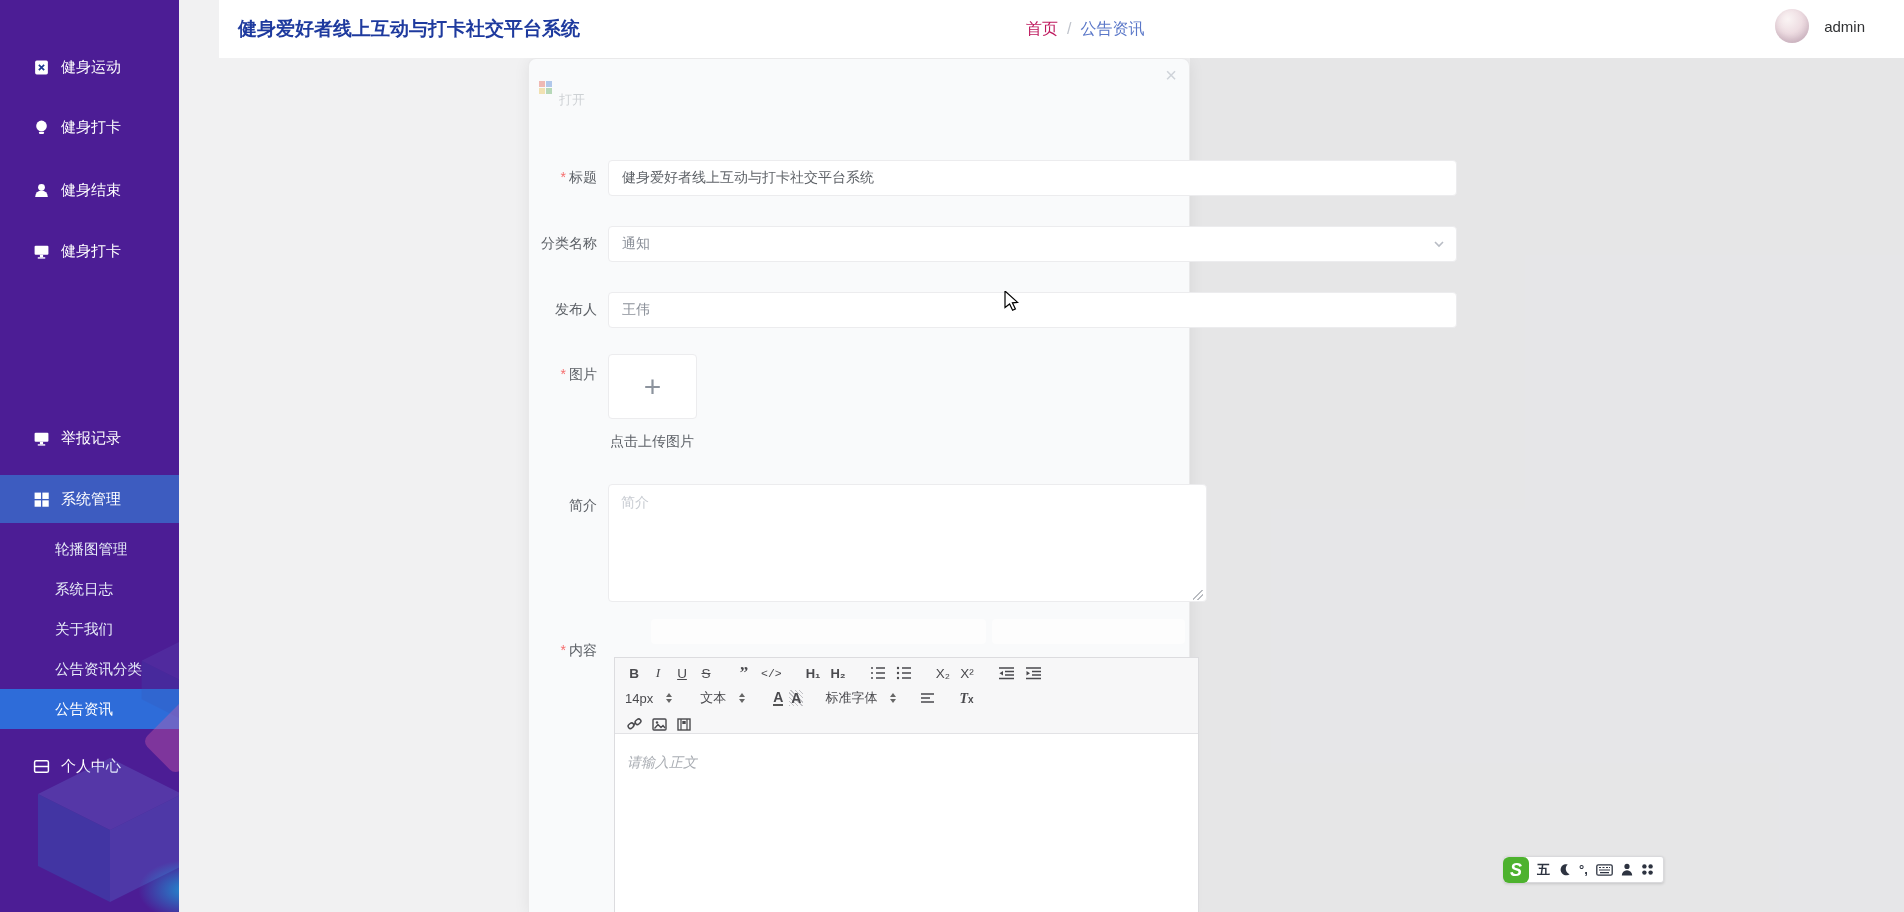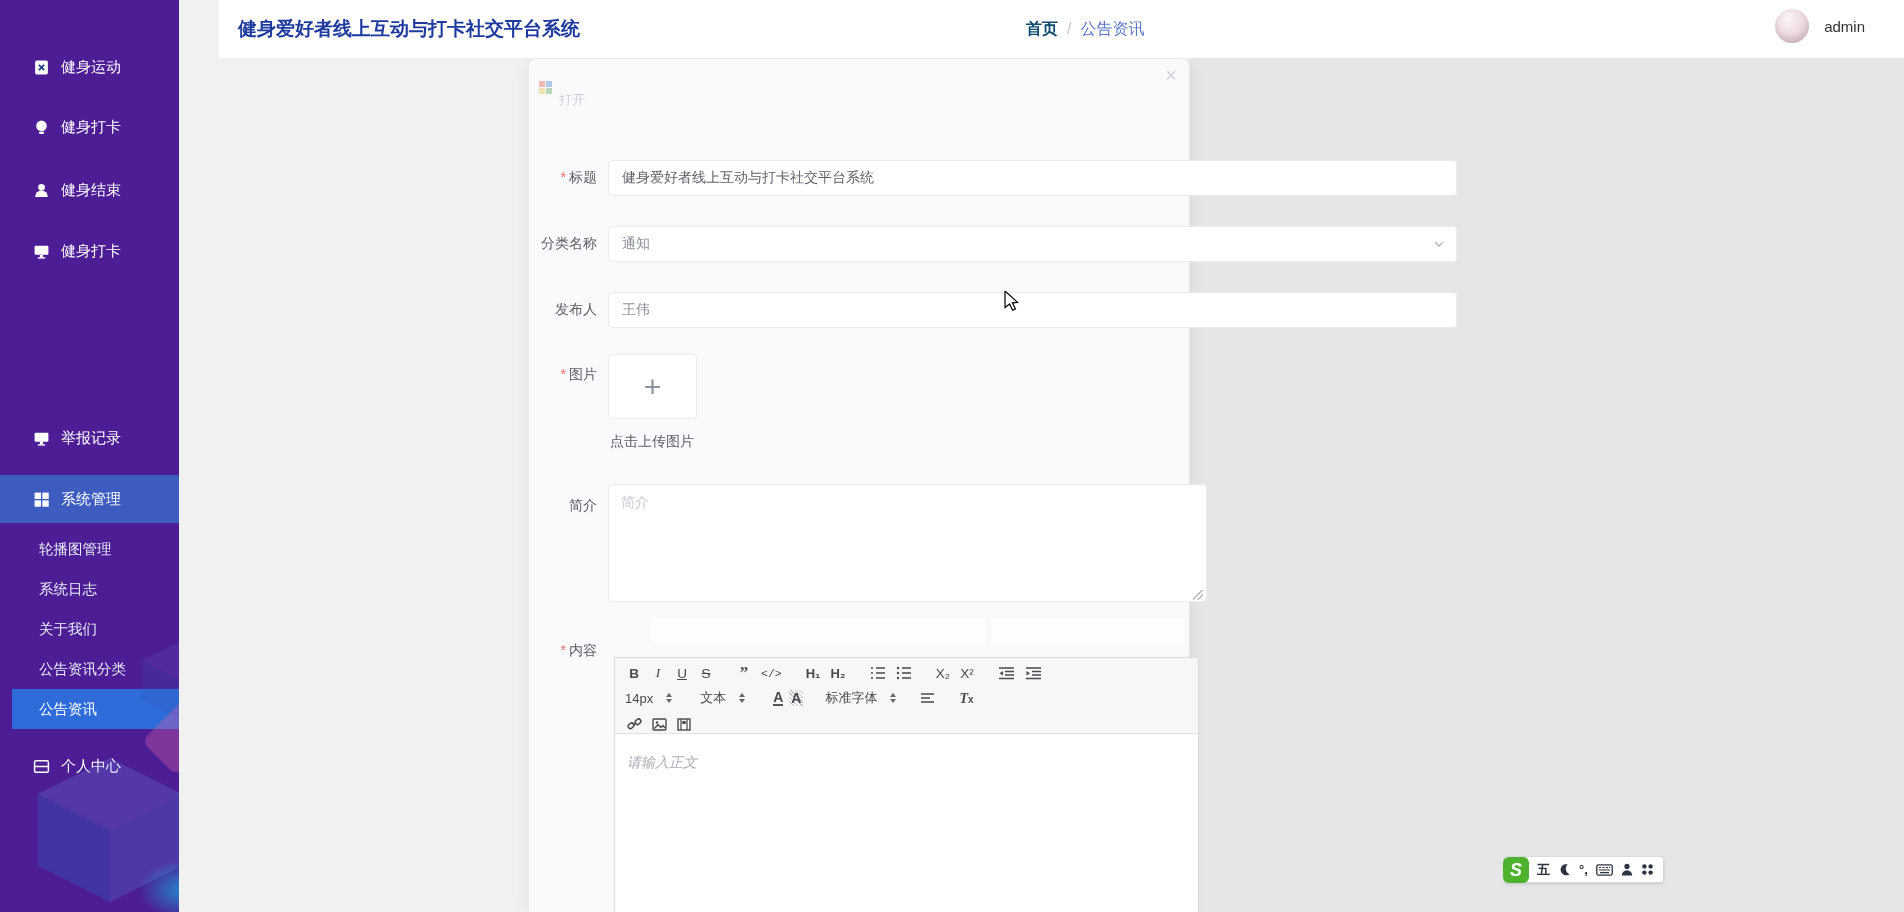--- a/index.html
+++ b/index.html
@@ -30,7 +30,7 @@
   .topbar { position:absolute; left:219px; top:0; width:1685px; height:58px; background:#ffffff; z-index:4; }
   .app-title { position:absolute; left:19px; top:0; height:58px; line-height:58px; font-size:19px; font-weight:bold; color:#1e3a9e; white-space:nowrap; }
   .crumbs { position:absolute; left:807px; top:0; height:58px; display:flex; align-items:center; gap:9px; font-size:16px; }
-  .crumb-home { color:#0c4a6e; font-weight:bold; cursor:pointer; }
+  .crumb-home { color:#be185d; font-weight:normal; cursor:pointer; }
   .crumb-sep { color:#c0c4cc; }
   .crumb-cur { color:#5a77c8; cursor:pointer; }
   .userbox { position:absolute; right:39px; top:0; height:52px; display:flex; align-items:center; gap:15px; }

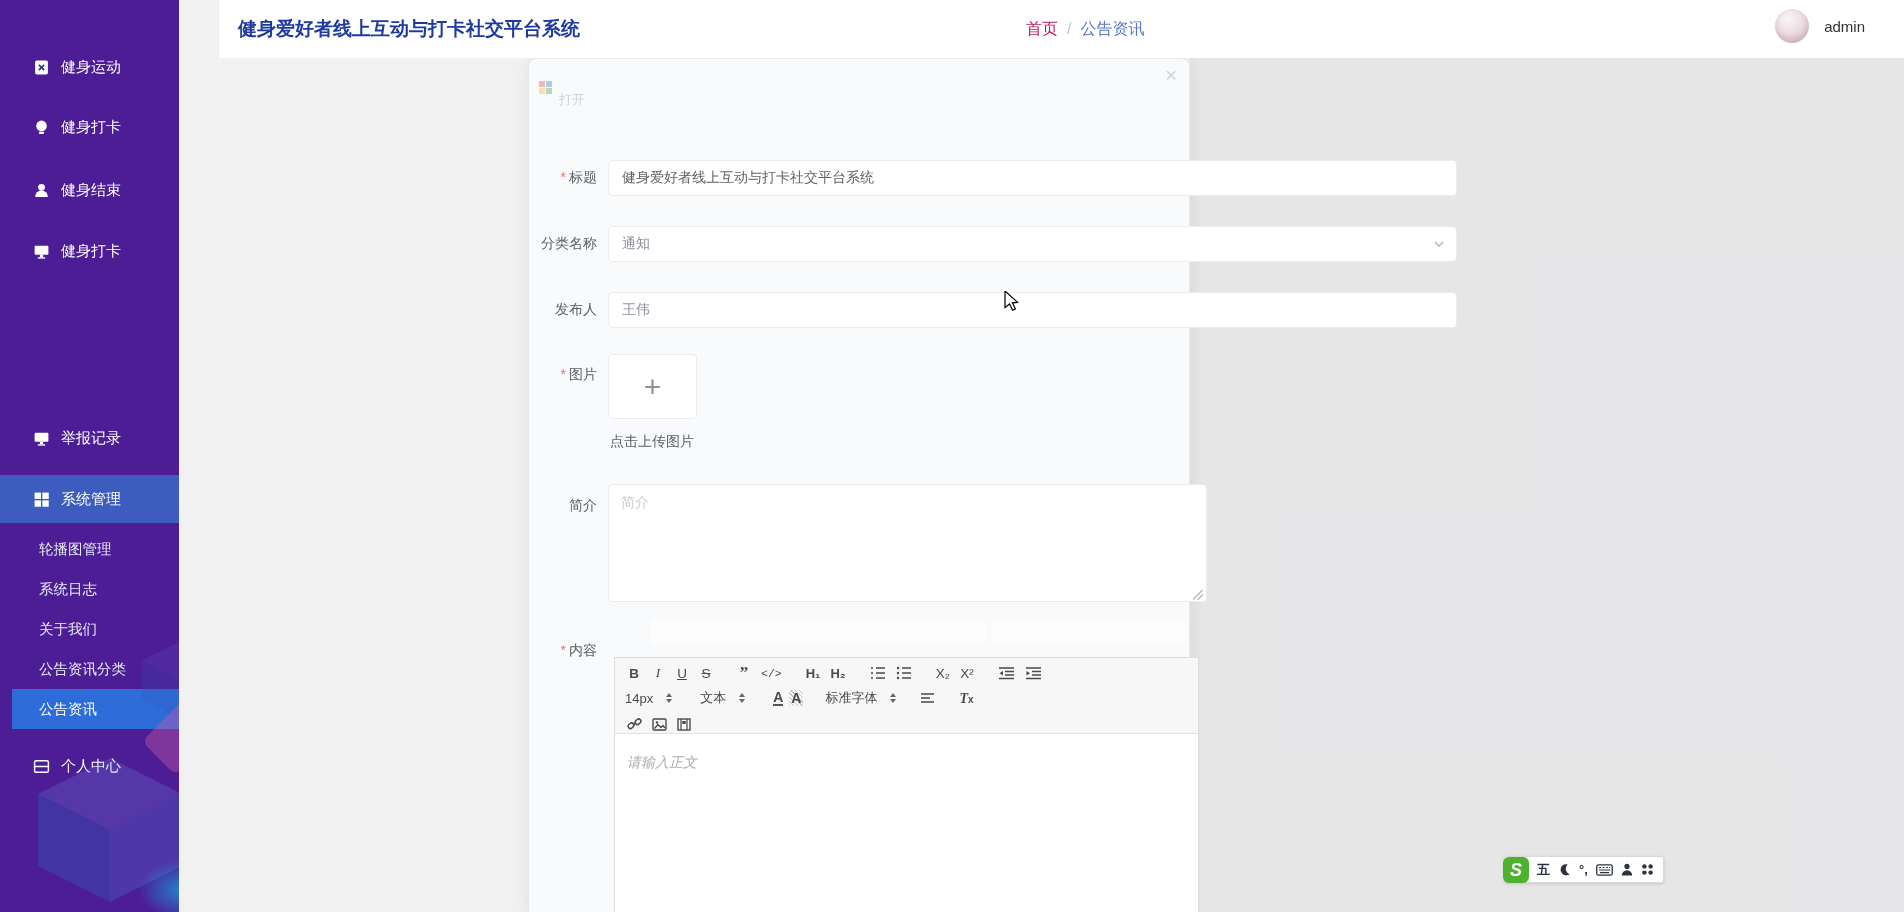--- a/index.html
+++ b/index.html
@@ -11,7 +11,7 @@
   .side-item { position:absolute; left:0; width:219px; height:48px; display:flex; align-items:center; padding-left:33px; color:#ffffff; font-size:15px; cursor:pointer; }
   .side-item .ic { width:17px; height:17px; margin-right:11px; display:inline-flex; align-items:center; justify-content:center; flex:0 0 17px; }
   .side-item .ic svg { width:17px; height:17px; }
-  .side-sub { position:absolute; left:12px; width:219px; height:40px; display:flex; align-items:center; padding-left:27px; color:#e7ecf8; font-size:14.5px; cursor:pointer; }
+  .side-sub { position:absolute; left:0; width:219px; height:40px; display:flex; align-items:center; padding-left:55px; color:#e7ecf8; font-size:14.5px; cursor:pointer; }
   .active-parent { background:#3d5cc0; }
   .active-sub { background:#2e6cd9; color:#ffffff; }
   .stripe { position:absolute; right:0; top:0; width:6px; height:100%; background:#1ee0f0; }

